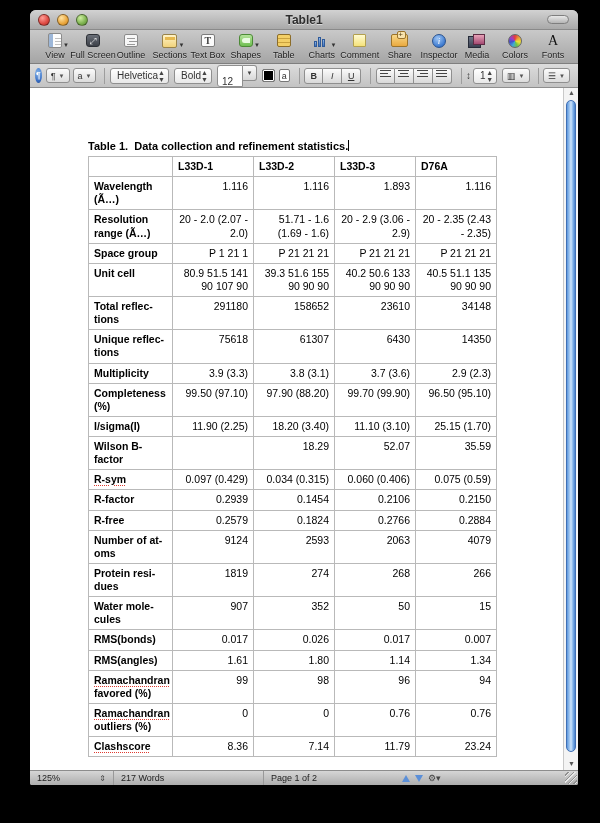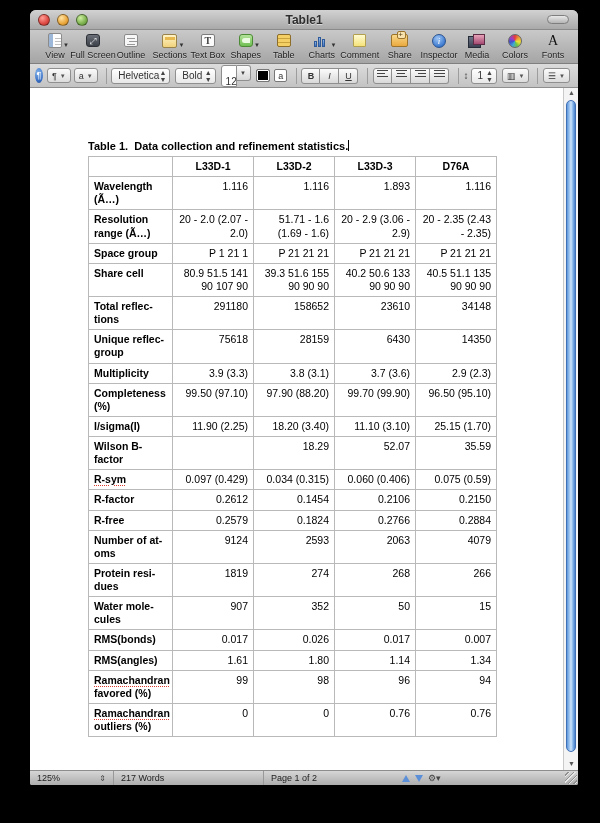--- a/index.html
+++ b/index.html
@@ -61,7 +61,7 @@
   .fb-select .updn { font-size:7px; color:#444; line-height:7px; }
   .w-font { width:86px; } .w-style { width:66px; }
   .fb-combo { display:flex; margin-right:5px; }
-  .fb-combo .field { width:16px; height:16px; background:#fff; border:1px solid #8f8f8f; border-radius:3px 0 0 3px; padding:10px 4px; }
+  .fb-combo .field { width:26px; height:16px; background:#fff; border:1px solid #8f8f8f; border-radius:3px 0 0 3px; padding:10px 4px; }
   .fb-combo .btn { width:14px; height:16px; background:linear-gradient(#fbfbfb,#d8d8d8); border:1px solid #8f8f8f; border-left:none; border-radius:0 3px 3px 0; font-size:6px; text-align:center; line-height:15px; color:#444; }
   .swatch { width:26px; height:13px; border:1px solid #777; border-radius:2px; background:#000; margin-right:4px; box-shadow:inset 0 0 0 1px #fff; }
   .swatch.a { background:#fff; color:#333; font-size:9px; text-align:center; line-height:12px; width:22px; }

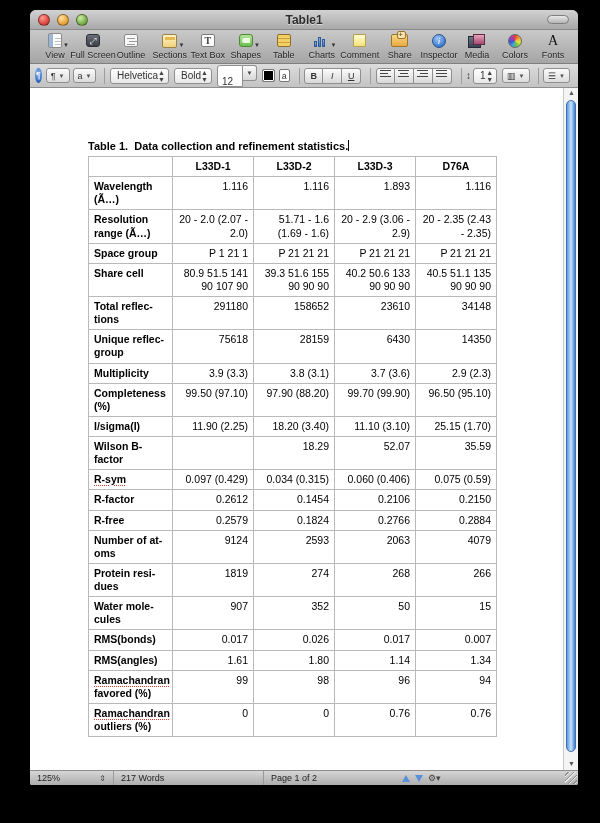--- a/index.html
+++ b/index.html
@@ -94,7 +94,7 @@
   table.stats col.c0 { width:84px; }
   table.stats col.cv { width:81px; }
   table.stats th, table.stats td { border:1px solid #b9b9b9; padding:3px 5px; vertical-align:top; line-height:1.25; }
-  table.stats thead th { font-weight:bold; text-align:center; height:18px; }
+  table.stats thead th { font-weight:bold; text-align:left; height:18px; }
   td.lbl { font-weight:bold; white-space:pre-line; }
   td.val { text-align:right; }
   .miss { text-decoration:underline dotted #e03a2f; text-decoration-thickness:1px; text-underline-offset:2px; }

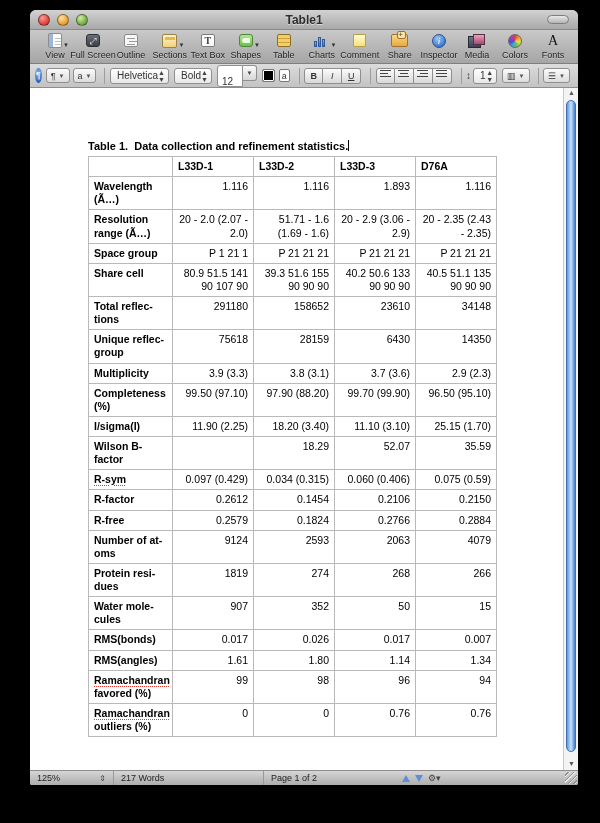--- a/index.html
+++ b/index.html
@@ -326,7 +326,7 @@
             <td class="val">P 21 21 21</td>
           </tr>
           <tr>
-            <td class="lbl">Share cell</td>
+            <td class="lbl">Unit cell</td>
             <td class="val">80.9 51.5 141 90 107 90</td>
             <td class="val">39.3 51.6 155 90 90 90</td>
             <td class="val">40.2 50.6 133 90 90 90</td>

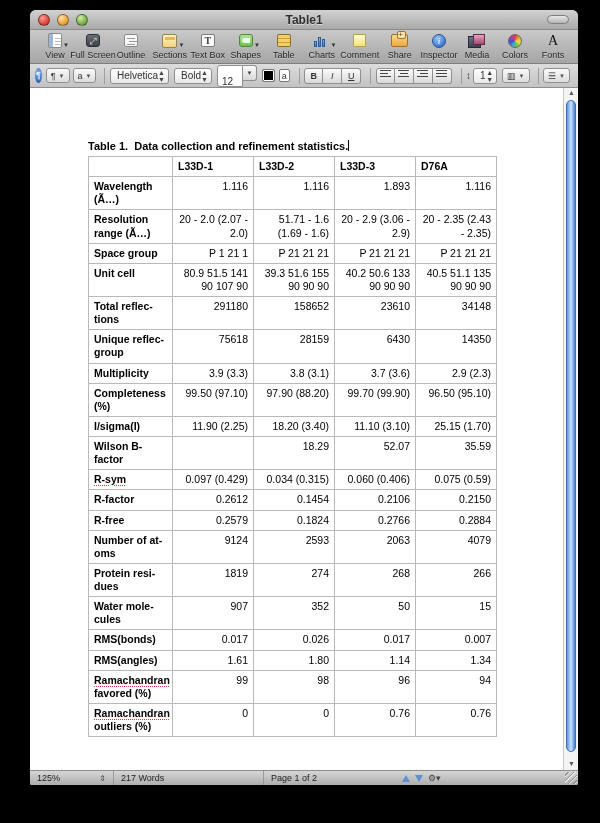--- a/index.html
+++ b/index.html
@@ -342,7 +342,7 @@
           </tr>
           <tr>
             <td class="lbl">Unique reflec-
-group</td>
+tions</td>
             <td class="val">75618</td>
             <td class="val">28159</td>
             <td class="val">6430</td>

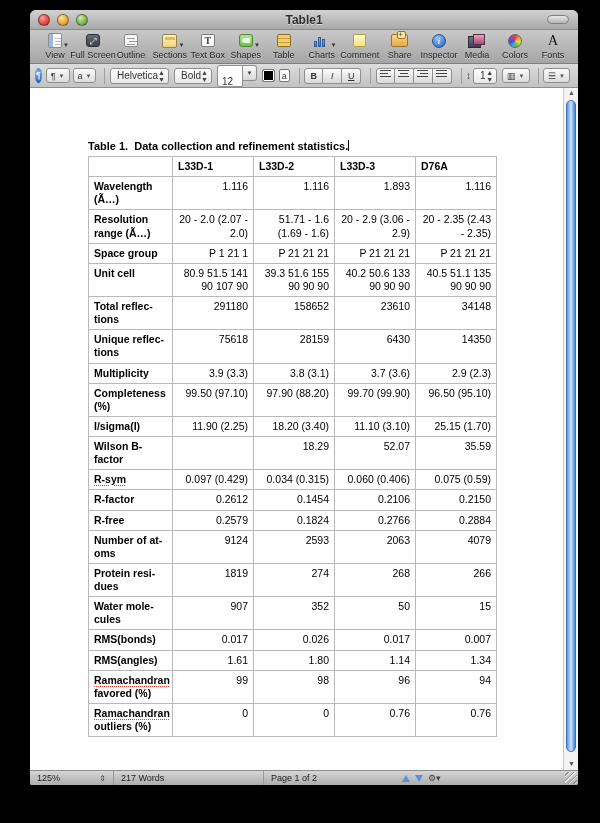--- a/index.html
+++ b/index.html
@@ -344,7 +344,7 @@
             <td class="lbl">Unique reflec-
 tions</td>
             <td class="val">75618</td>
-            <td class="val">28159</td>
+            <td class="val">61307</td>
             <td class="val">6430</td>
             <td class="val">14350</td>
           </tr>

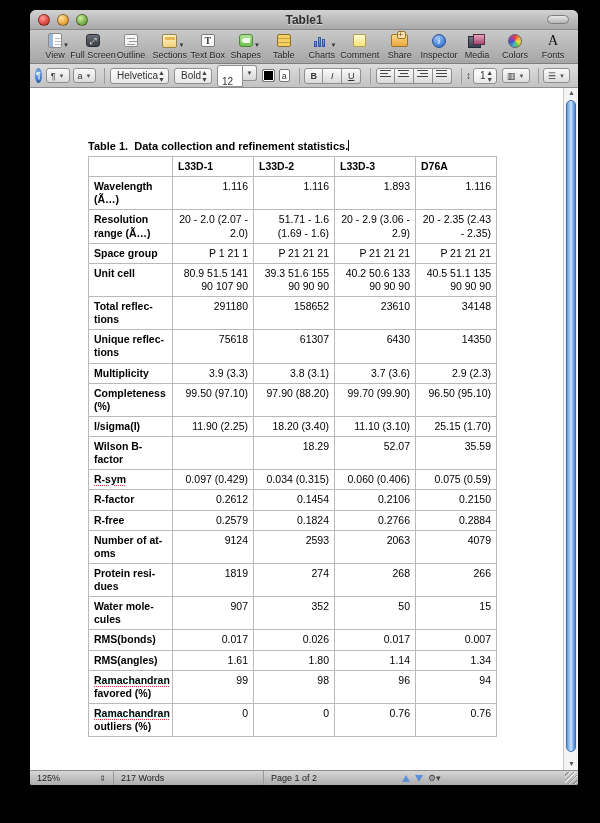--- a/index.html
+++ b/index.html
@@ -387,7 +387,7 @@
           </tr>
           <tr>
             <td class="lbl">R-factor</td>
-            <td class="val">0.2612</td>
+            <td class="val">0.2939</td>
             <td class="val">0.1454</td>
             <td class="val">0.2106</td>
             <td class="val">0.2150</td>

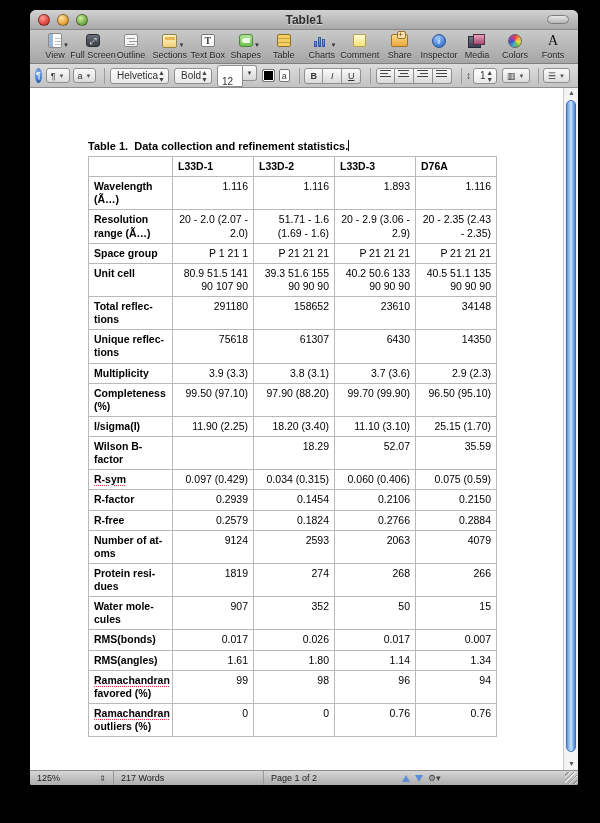--- a/index.html
+++ b/index.html
@@ -453,6 +453,13 @@
             <td class="val">0.76</td>
             <td class="val">0.76</td>
           </tr>
+          <tr>
+            <td class="lbl"><span class="miss">Clashscore</span></td>
+            <td class="val">8.36</td>
+            <td class="val">7.14</td>
+            <td class="val">11.79</td>
+            <td class="val">23.24</td>
+          </tr>
         </tbody>
     </table>
 

